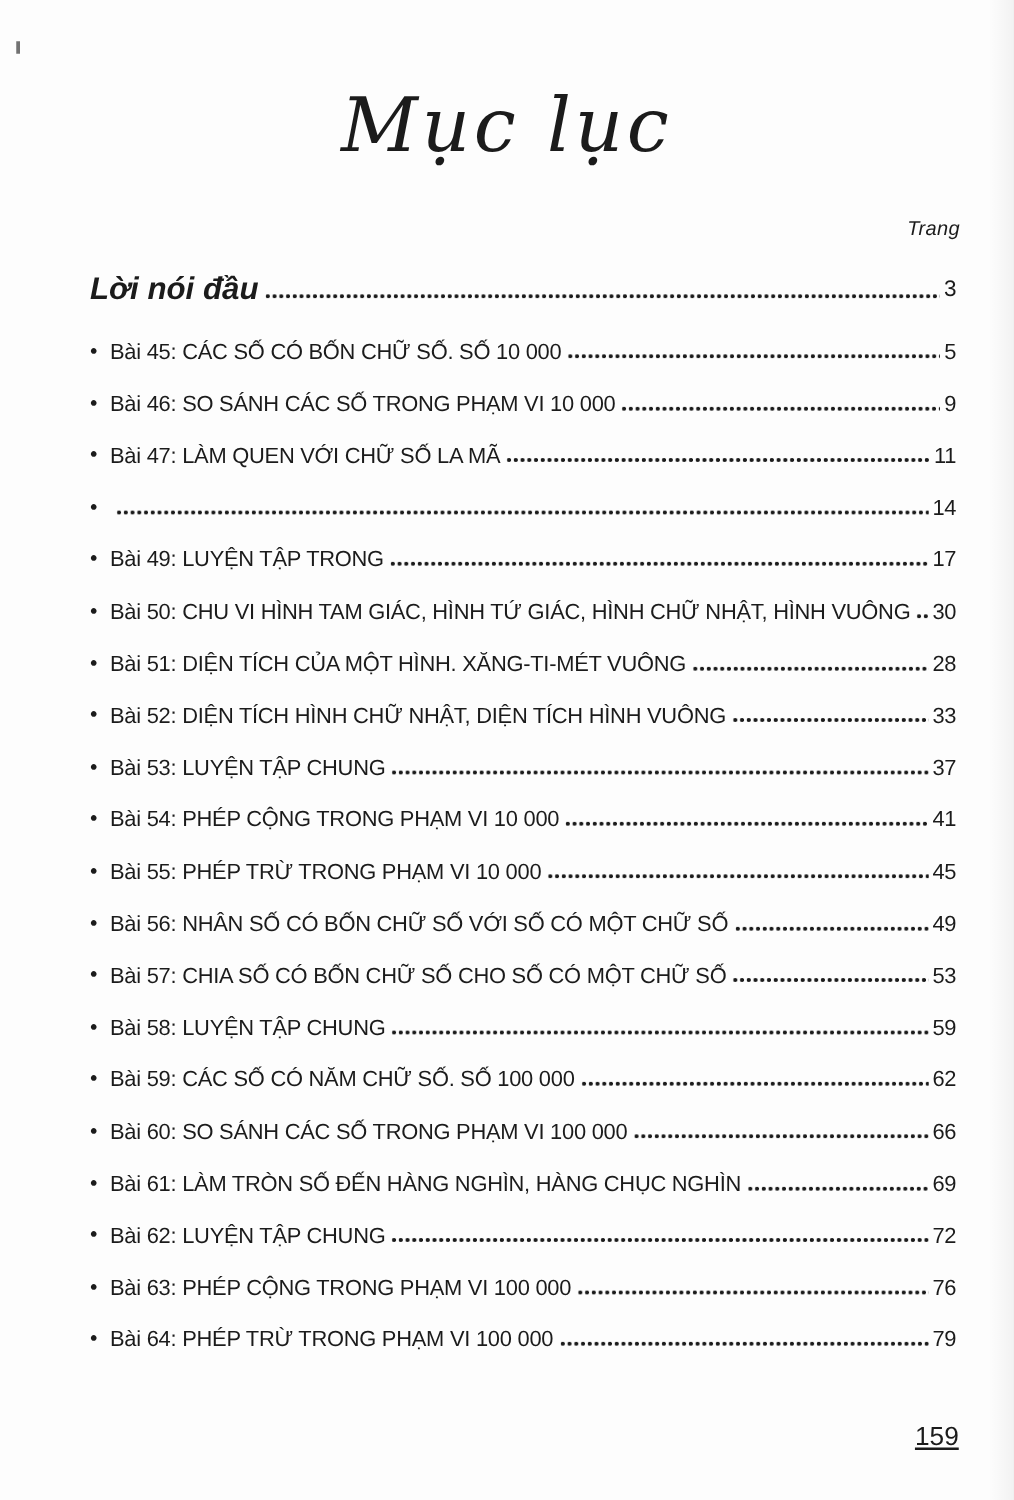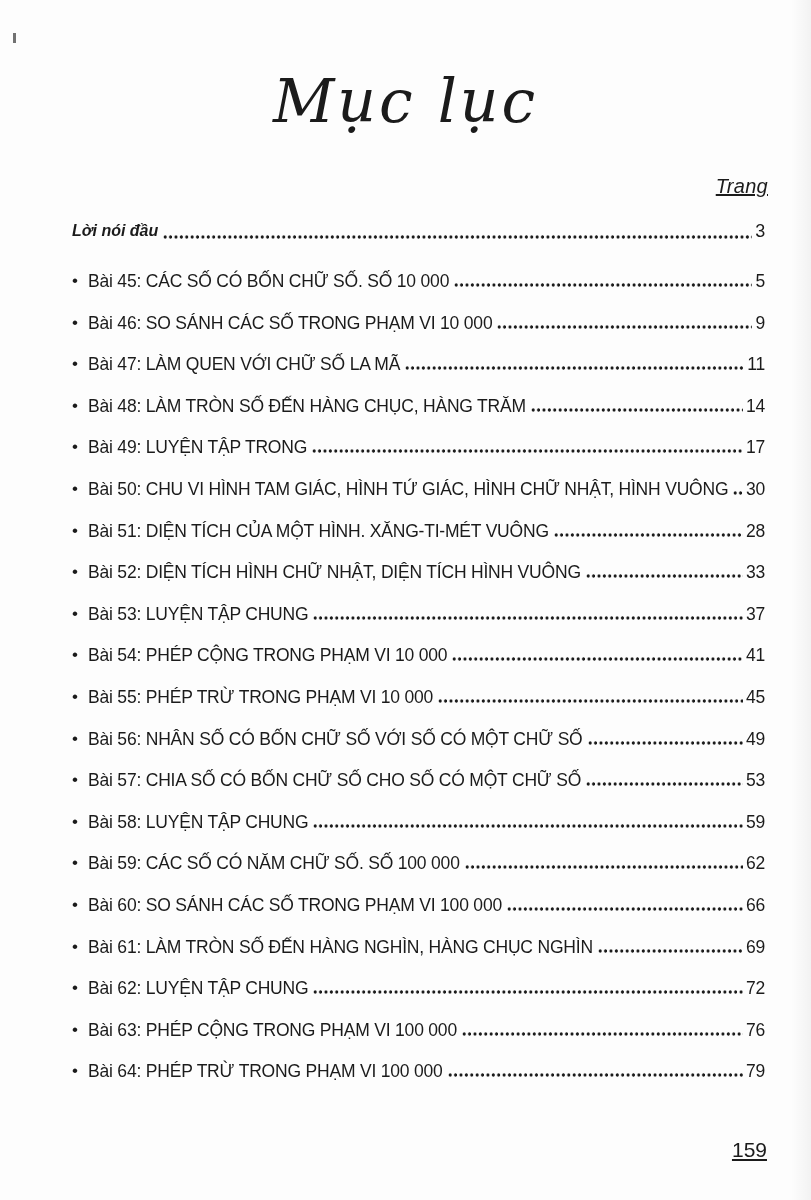--- a/index.html
+++ b/index.html
@@ -40,9 +40,8 @@
     top: 175px;
     right: 43px;
     font-style: italic;
-    font-size: 20px;
+    font-size: 16px;
     letter-spacing: 0.3px;
-    text-decoration: underline;
   }
   .toc {
     position: absolute;

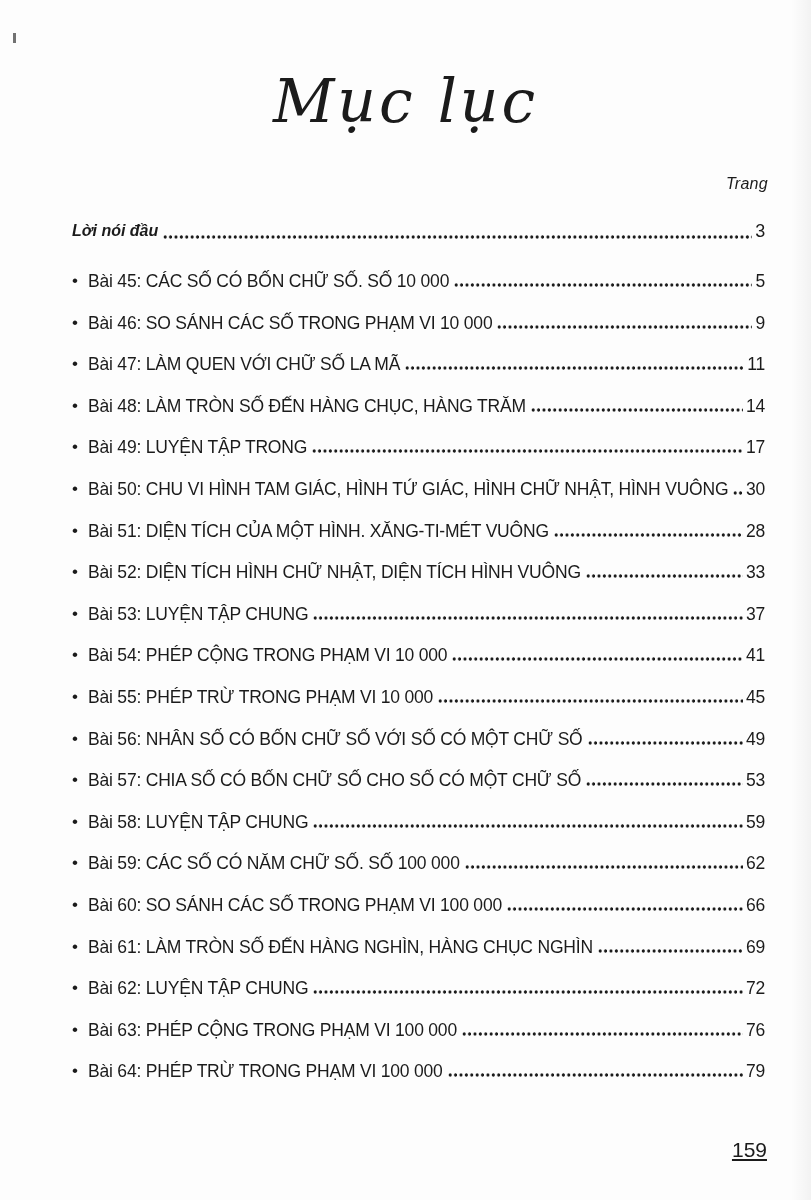--- a/index.html
+++ b/index.html
@@ -64,7 +64,7 @@
   .preface-label {
     font-style: italic;
     font-weight: 700;
-    font-size: 16px;
+    font-size: 25px;
     white-space: nowrap;
     letter-spacing: 0;
   }

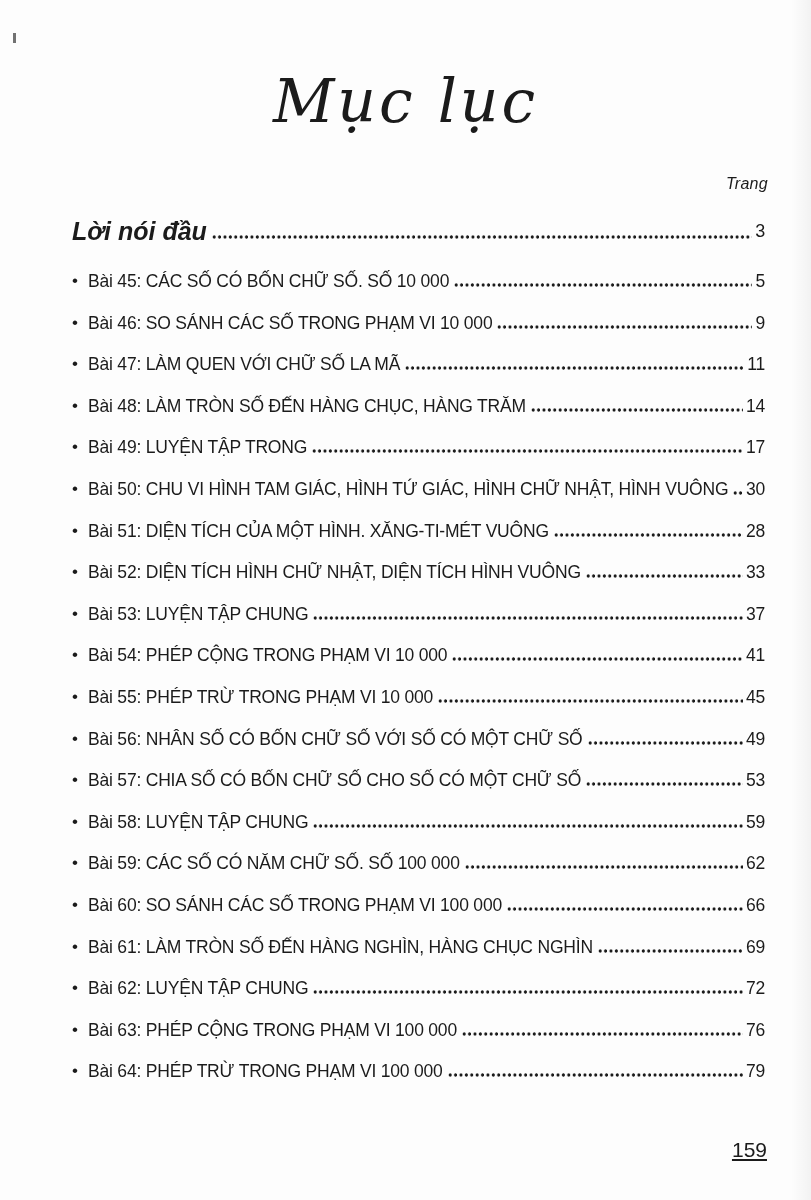--- a/index.html
+++ b/index.html
@@ -140,7 +140,6 @@
       </div>
       <div class="toc-row">
         <span class="bullet">•</span>
-        <span class="label">Bài 48: LÀM TRÒN SỐ ĐẾN HÀNG CHỤC, HÀNG TRĂM</span>
         <span class="leader"></span>
         <span class="pagenum">14</span>
       </div>

